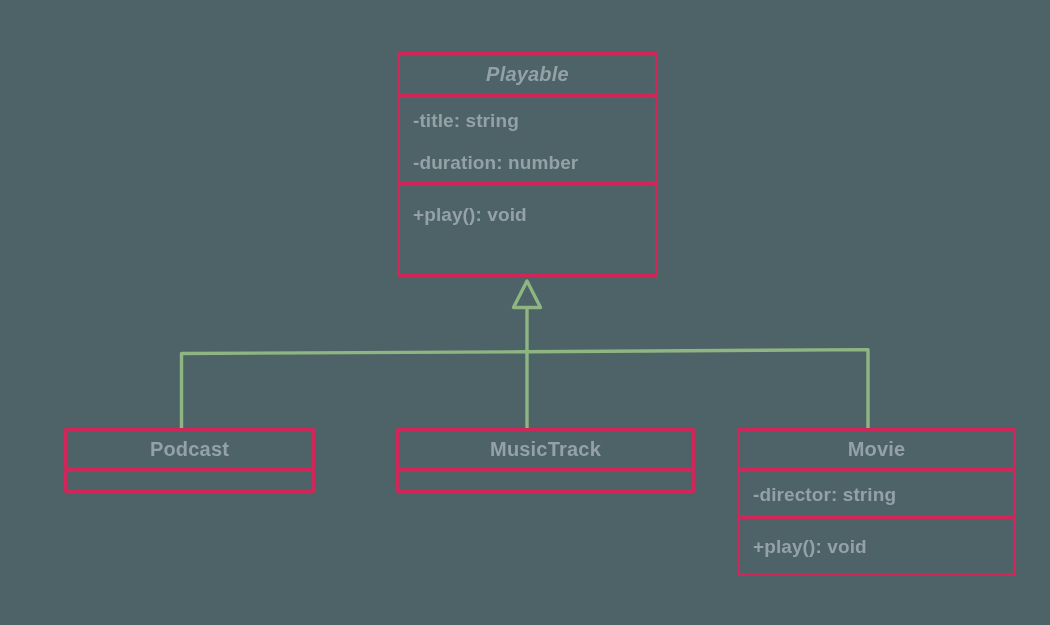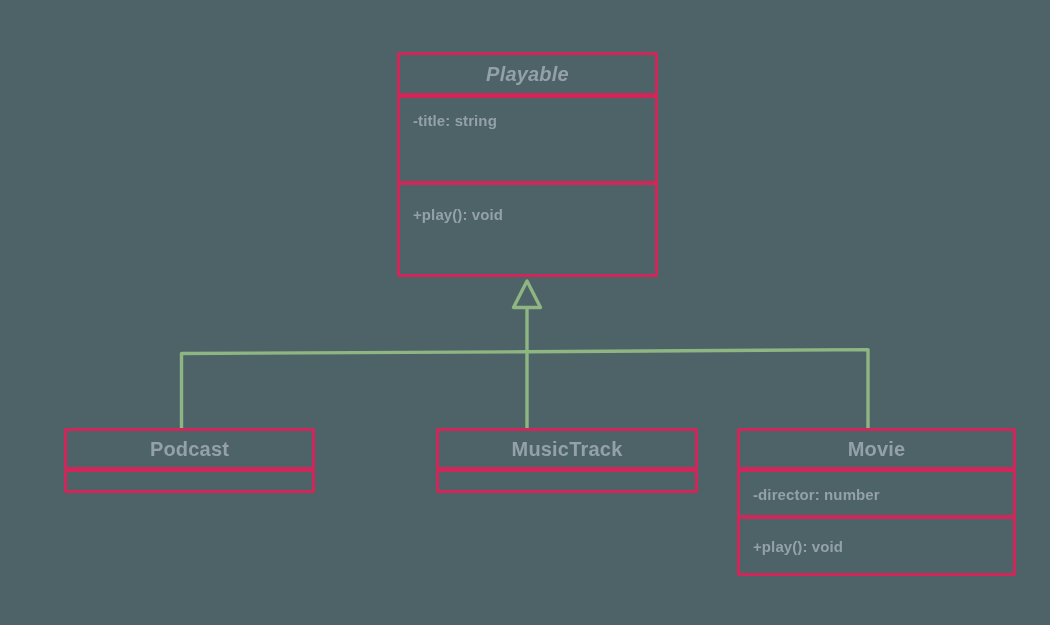--- a/index.html
+++ b/index.html
@@ -57,7 +57,7 @@
   .comp.title.abstract{ font-style:italic; }
   .member{
     color:var(--text);
-    font-size:15px;
+    font-size:19px;
     font-weight:700;
     line-height:28px;
     letter-spacing:.1px;

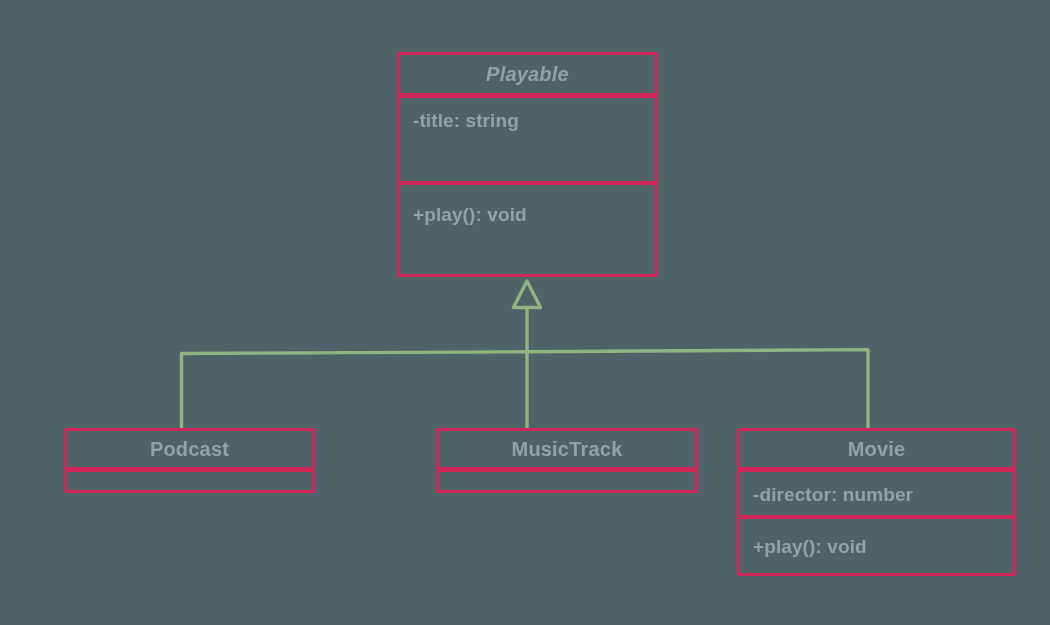--- a/index.html
+++ b/index.html
@@ -102,6 +102,7 @@
     </div>
     <div class="comp attrs">
       <div class="member">-title: string</div>
+      <div class="member">-duration: number</div>
     </div>
     <div class="comp methods">
       <div class="member">+play(): void</div>

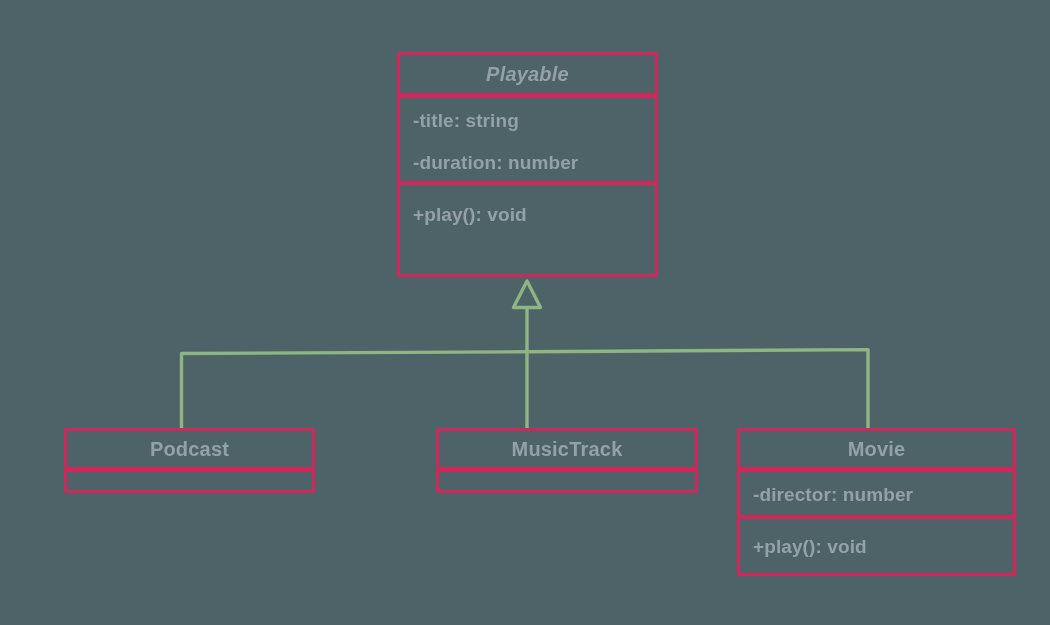--- a/index.html
+++ b/index.html
@@ -73,7 +73,7 @@
   #cls-playable .methods { height:95px; padding-top:16px; }
 
   #cls-podcast{ left:52px;  top:428px; width:263px;padding-left:12px; }
-  #cls-musictrack{ left:396px; top:428px; width:262px;margin-left:40px; }
+  #cls-musictrack{ left:396px; top:428px; width:299px; }
   #cls-podcast .title, #cls-musictrack .title, #cls-movie .title { height:42px; }
   #cls-podcast .attrs, #cls-musictrack .attrs, #cls-movie .attrs { height:49px; }
   #cls-podcast .methods, #cls-musictrack .methods { height:24px; padding:0; }

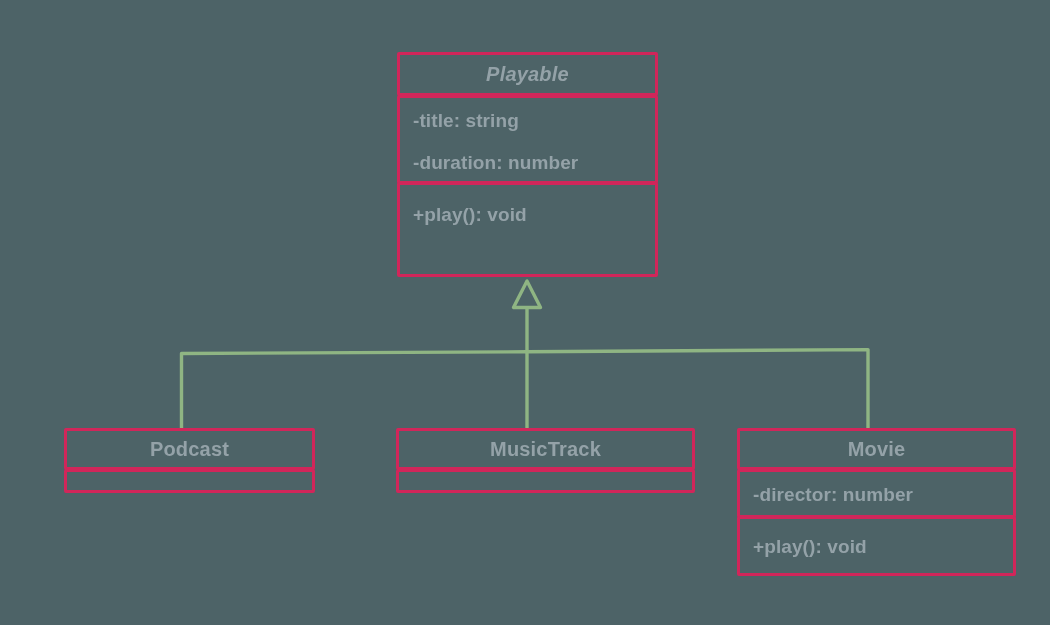--- a/index.html
+++ b/index.html
@@ -128,7 +128,7 @@
       <span>Movie</span>
     </div>
     <div class="comp attrs">
-      <div class="member">-director: number</div>
+      <div class="member">-director: string</div>
     </div>
     <div class="comp methods">
       <div class="member">+play(): void</div>

